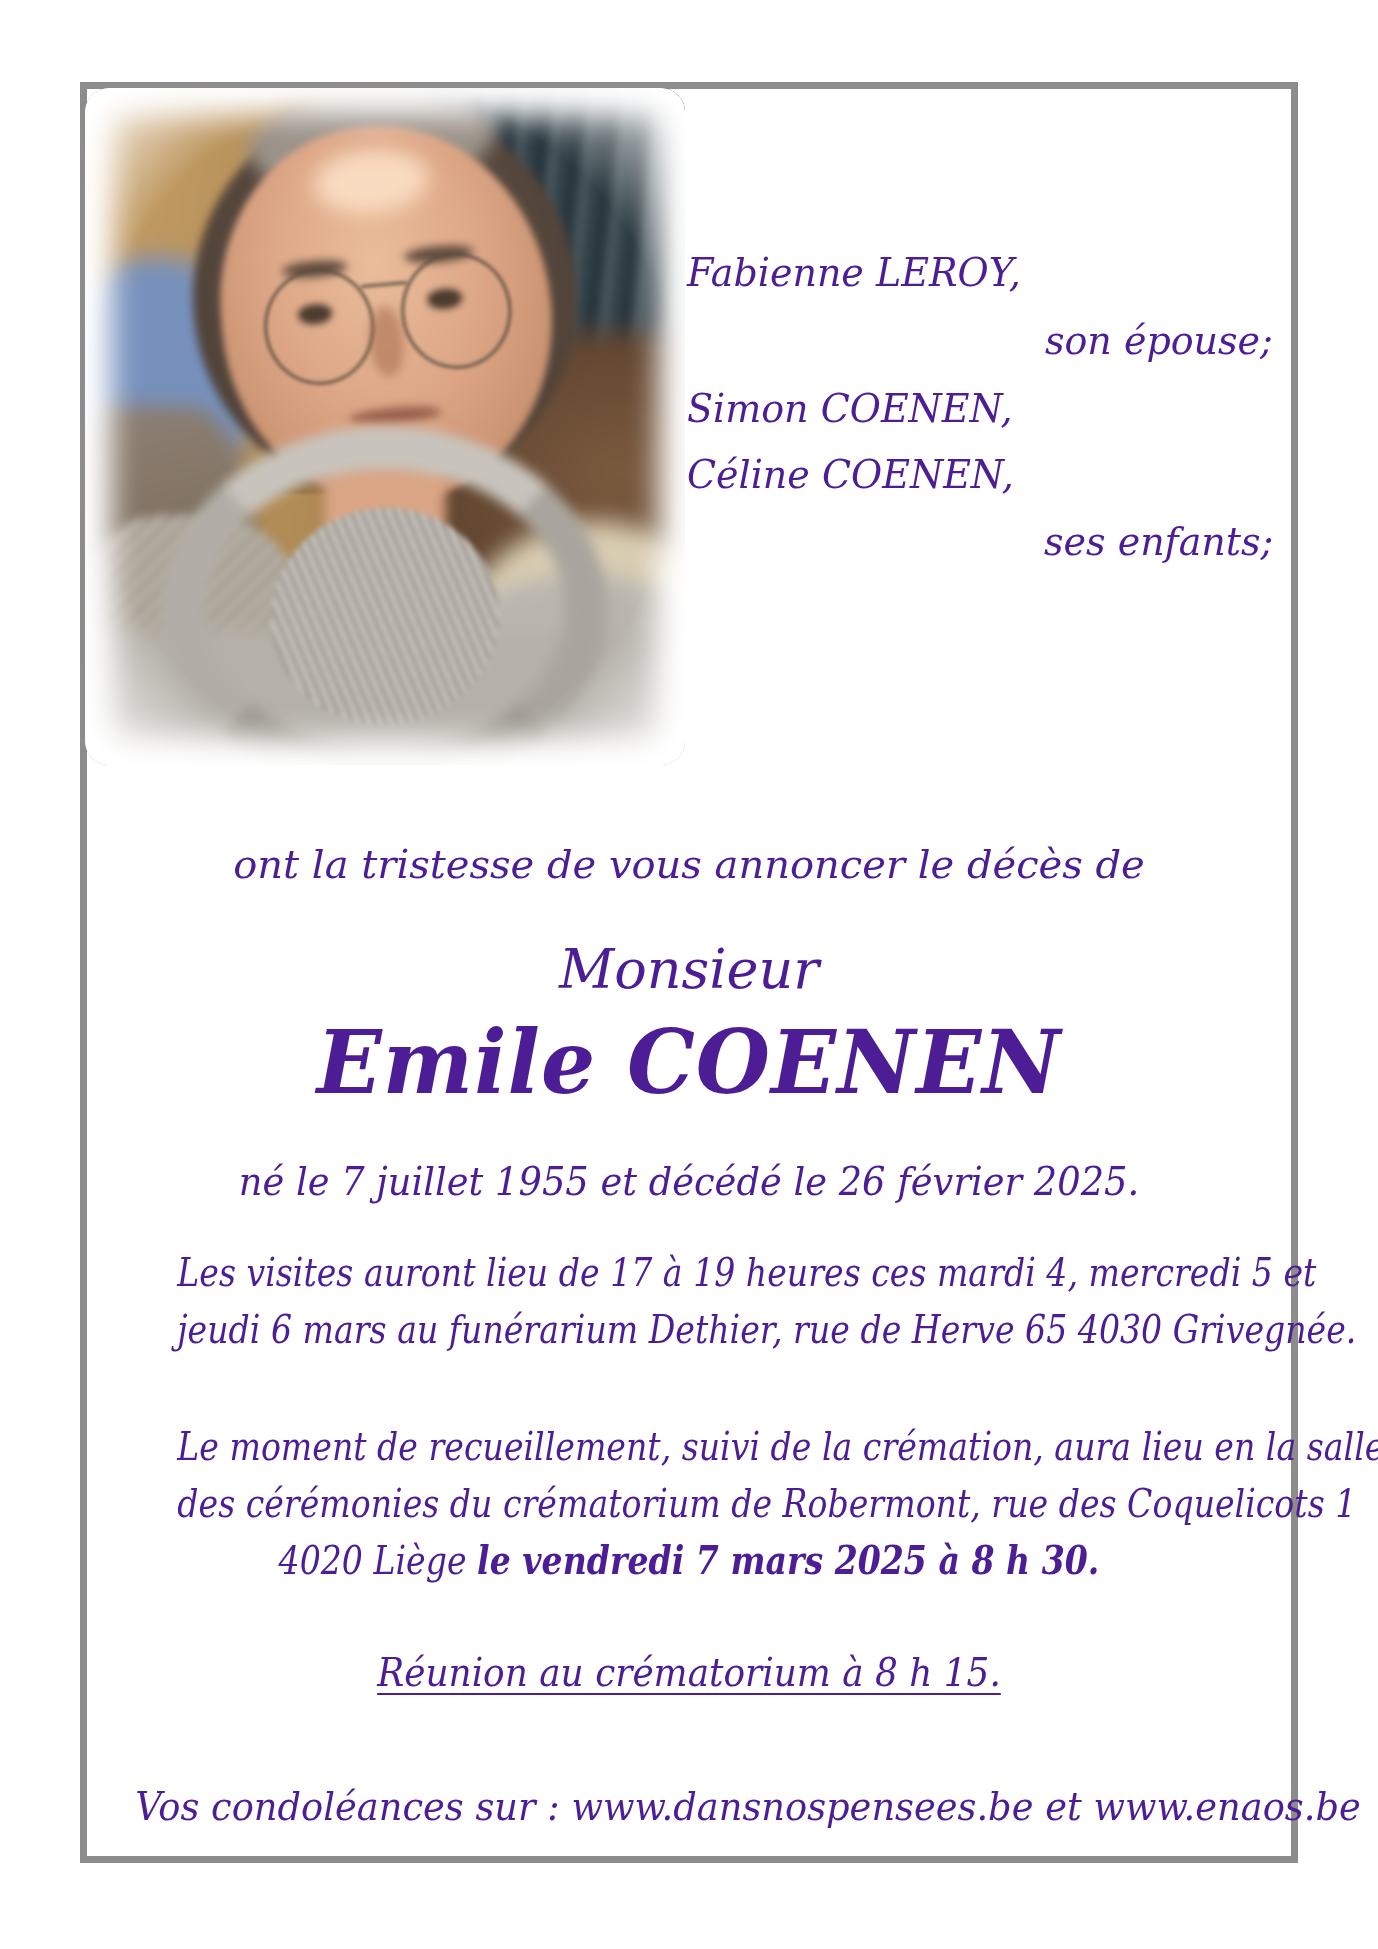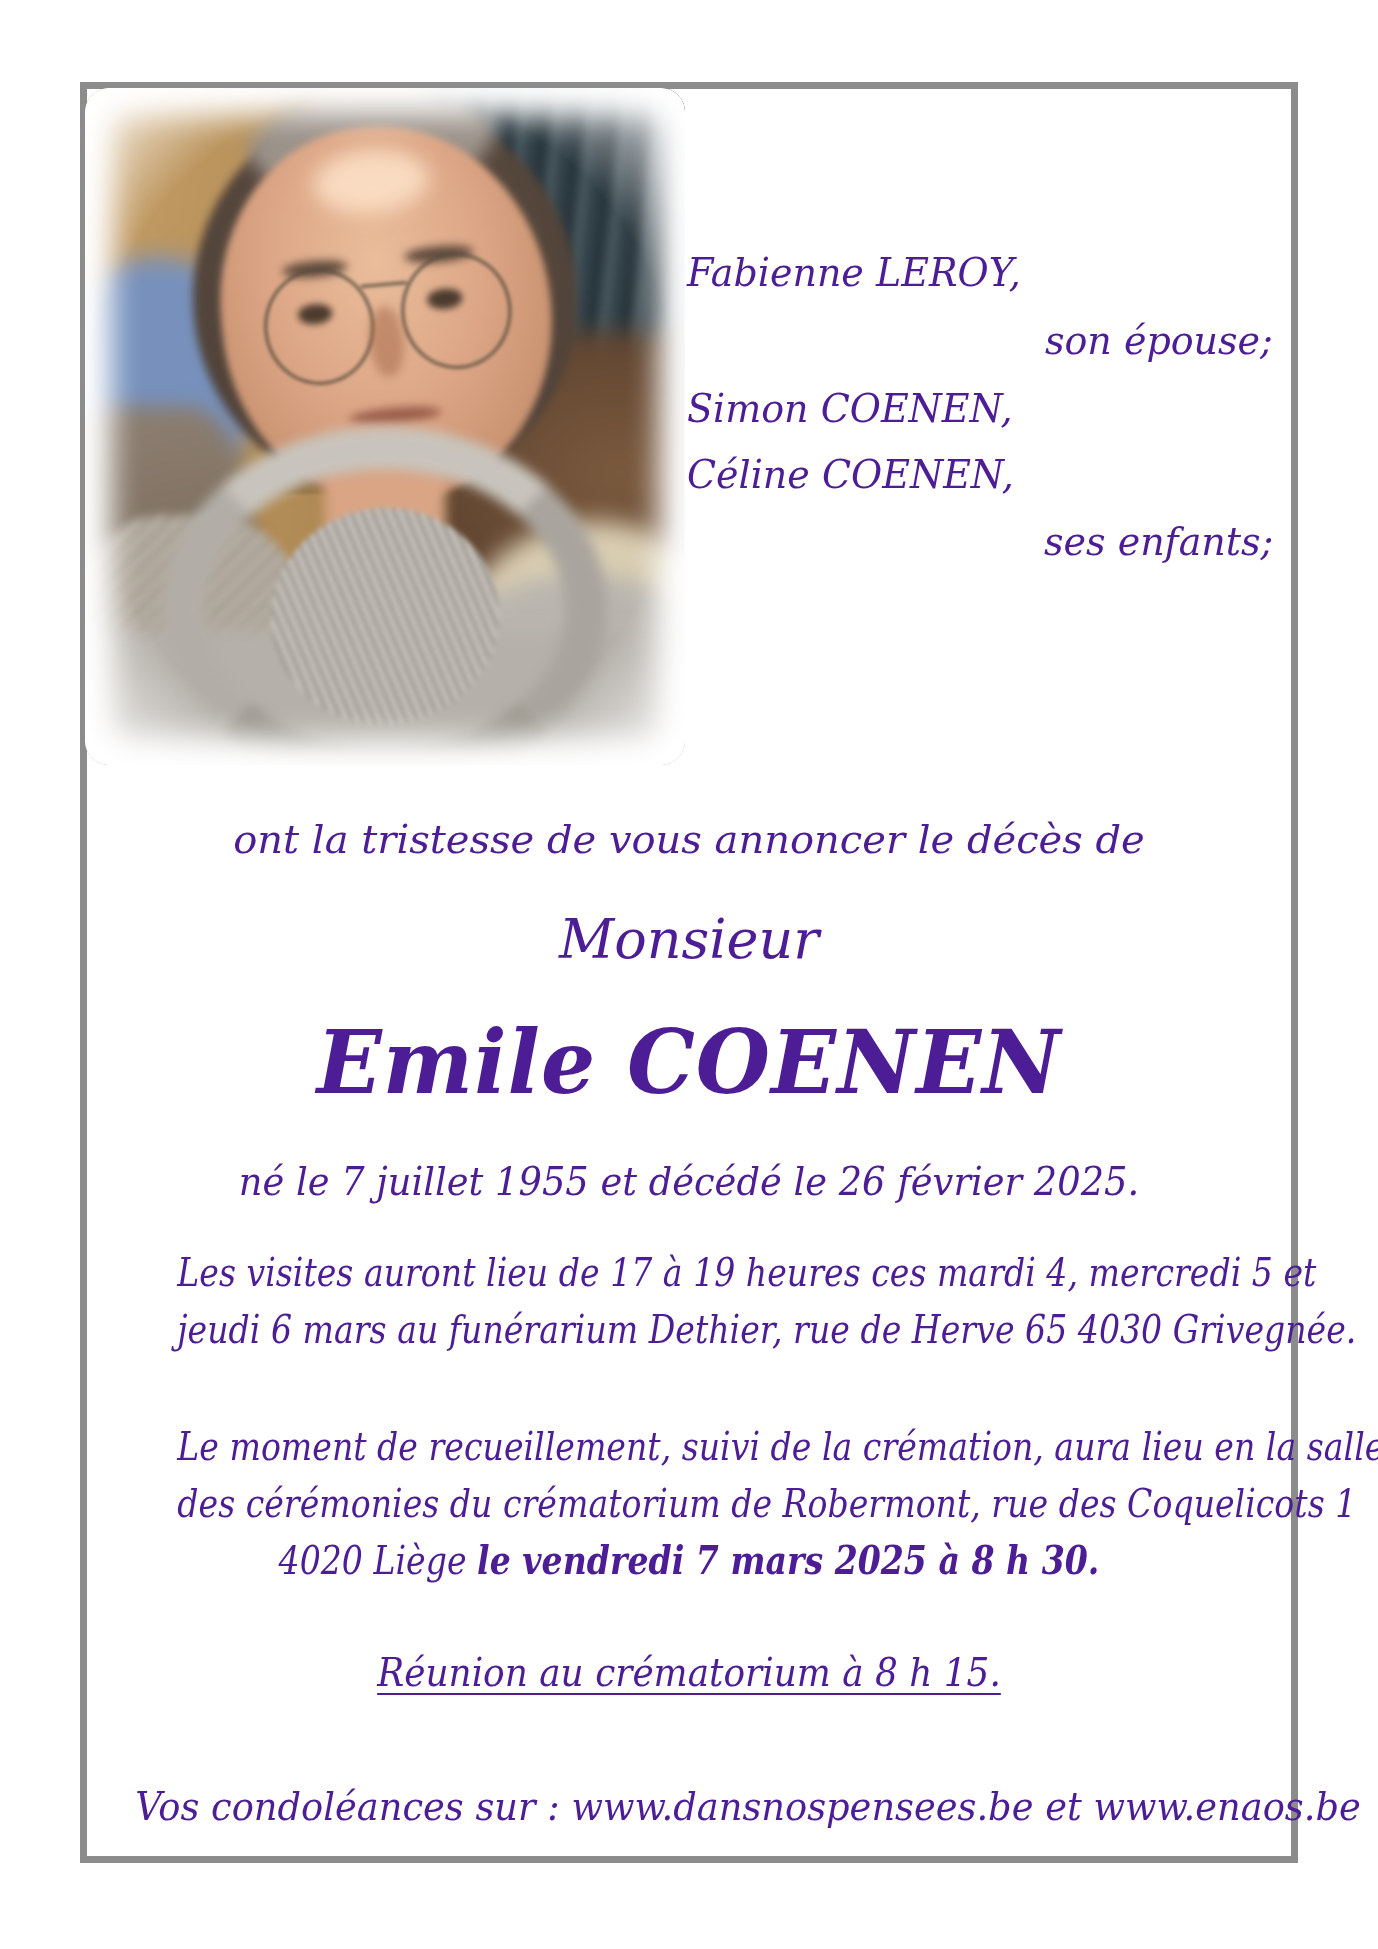--- a/index.html
+++ b/index.html
@@ -94,7 +94,7 @@
   .name-left  { left: 687px; font-size: 40px; transform: scaleX(.95); transform-origin: 0 50%; }
   .name-right { right: 105px; font-size: 40px; transform: scaleX(.95); transform-origin: 100% 50%; text-align: right; }
   .centerline { position: absolute; left: 87px; width: 1204px; text-align: center; white-space: nowrap; }
-  .intro      { top: 816px;  font-size: 40px; }
+  .intro      { top: 841px;  font-size: 40px; }
   .honorific  { top: 908px;  font-size: 54px; }
   .deceased   { top: 1010px; font-size: 88px; font-weight: bold; letter-spacing: 1px;
                 transform: scaleX(.97); transform-origin: 50% 50%; }

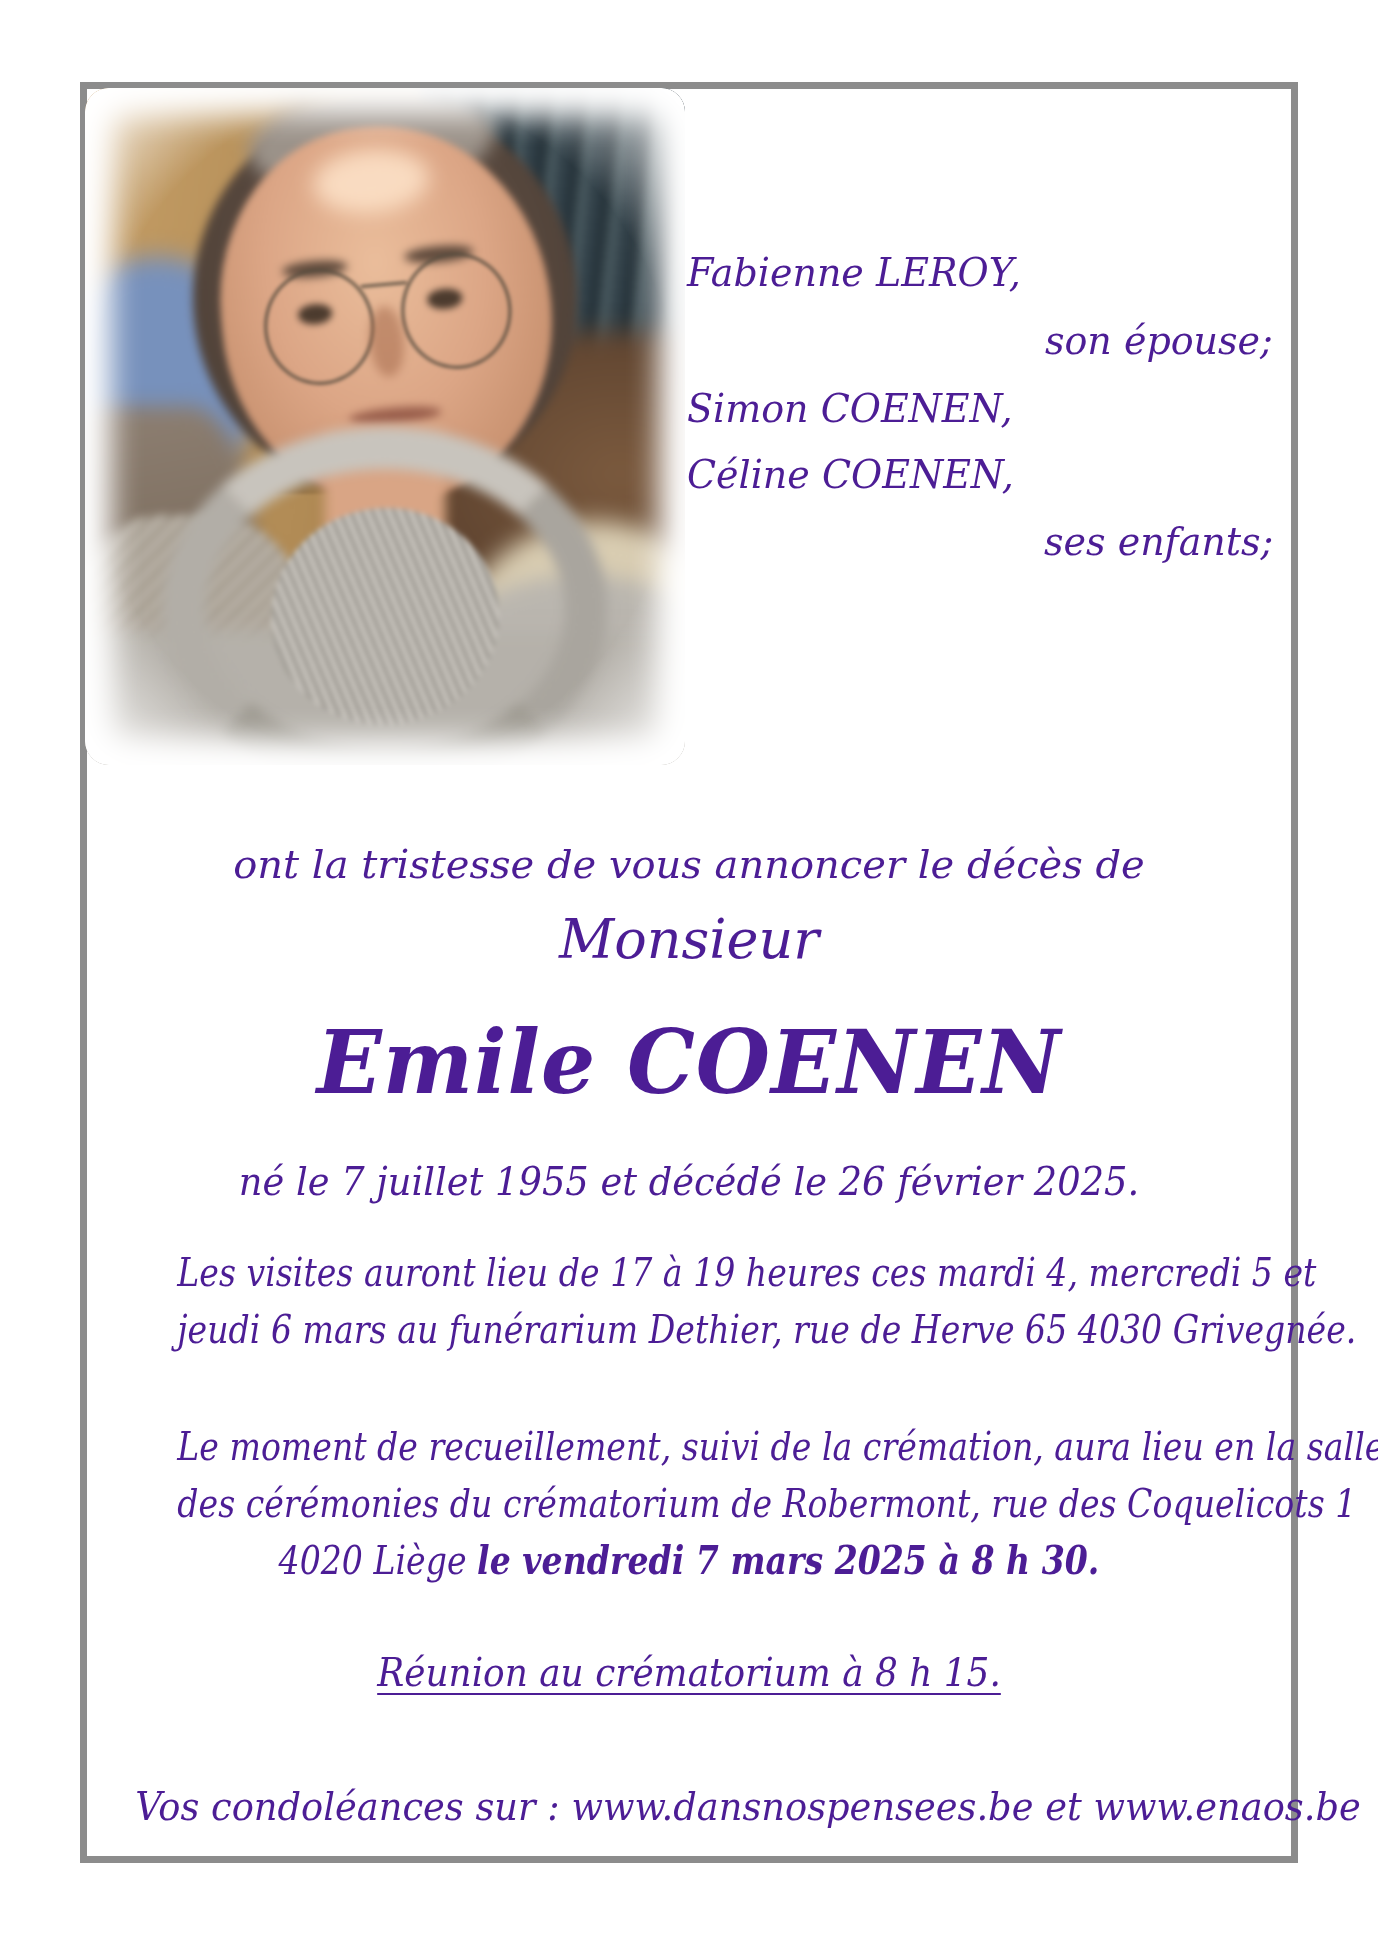--- a/index.html
+++ b/index.html
@@ -95,7 +95,7 @@
   .name-right { right: 105px; font-size: 40px; transform: scaleX(.95); transform-origin: 100% 50%; text-align: right; }
   .centerline { position: absolute; left: 87px; width: 1204px; text-align: center; white-space: nowrap; }
   .intro      { top: 841px;  font-size: 40px; }
-  .honorific  { top: 908px;  font-size: 54px; }
+  .honorific  { top: 938px;  font-size: 54px; }
   .deceased   { top: 1010px; font-size: 88px; font-weight: bold; letter-spacing: 1px;
                 transform: scaleX(.97); transform-origin: 50% 50%; }
   .dates      { top: 1158px; font-size: 40px; transform: scaleX(.92); transform-origin: 50% 50%; }

